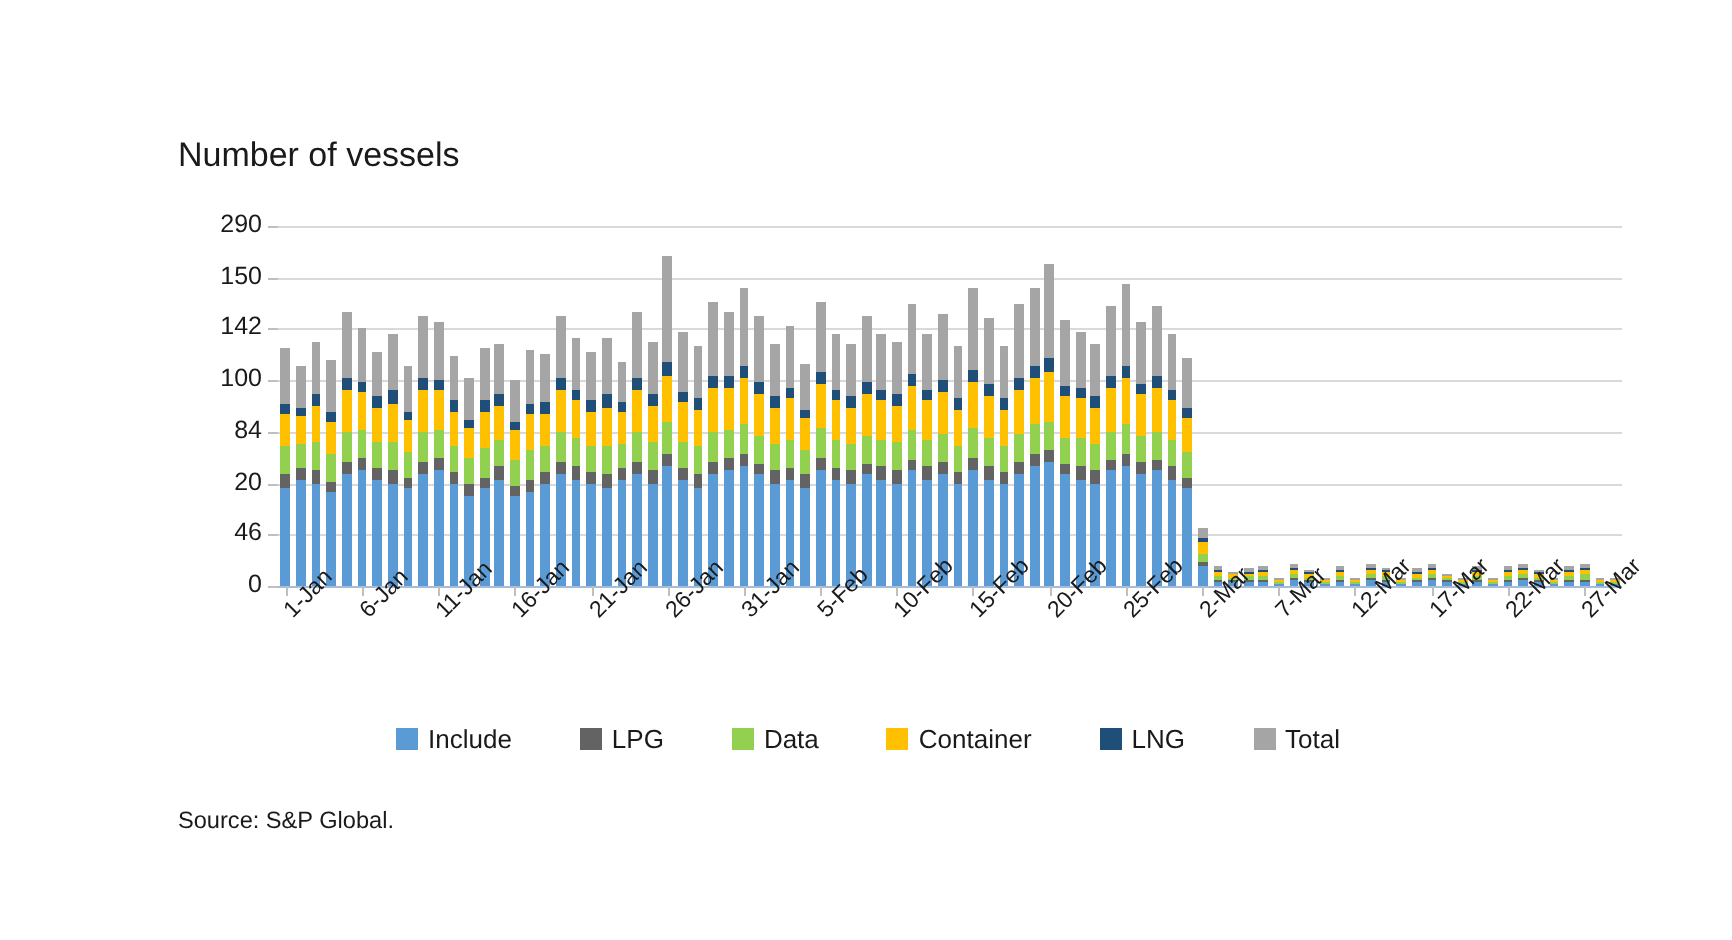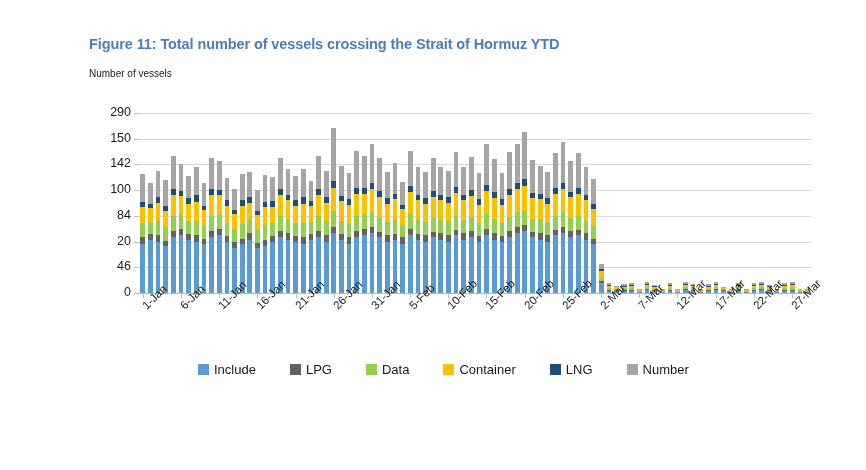--- a/index.html
+++ b/index.html
@@ -93,7 +93,6 @@
 
 <div class="figure">
 
-  <div class="fig-title">Figure 11: Total number of vessels crossing the Strait of Hormuz YTD</div>
   <div class="axis-note">Number of vessels</div>
 
   <div class="plot-wrap">

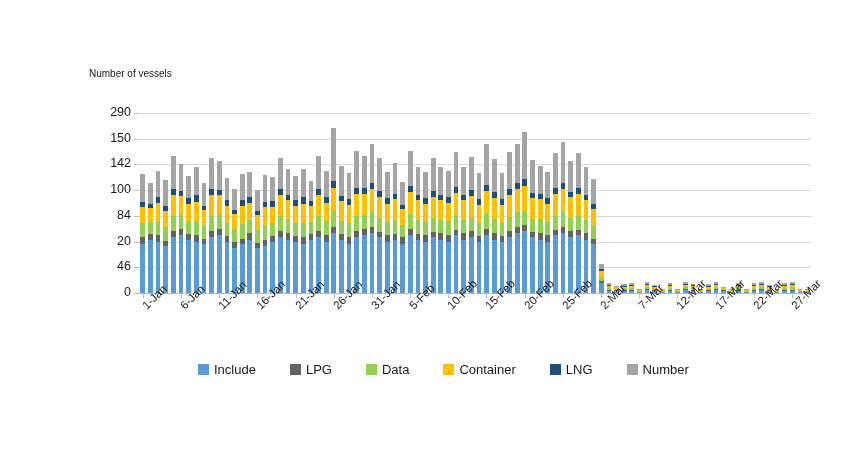--- a/index.html
+++ b/index.html
@@ -19,7 +19,7 @@
   }
   .axis-note {
     position:absolute; left:89px; top:68px;
-    font-size:10px; color:#1a1a1a; white-space:nowrap;
+    font-size:17px; color:#1a1a1a; white-space:nowrap;
   }
 
   

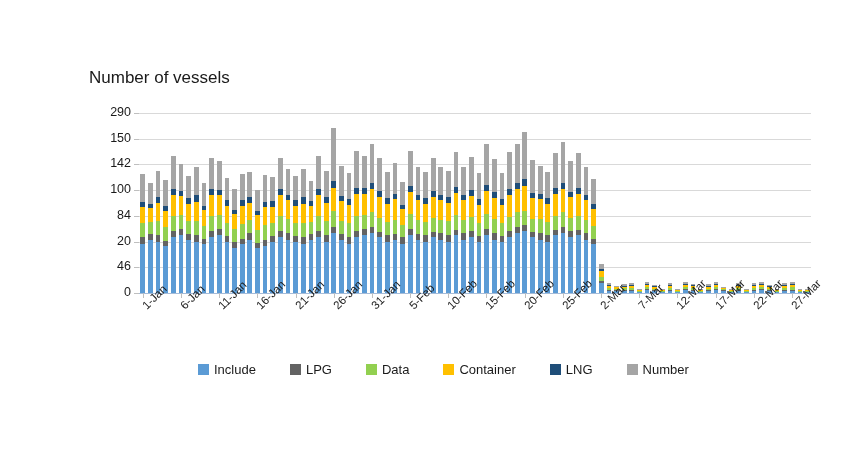--- a/index.html
+++ b/index.html
@@ -1056,7 +1056,7 @@
       </div>
       <div class="legend-item">
         <span class="legend-swatch" style="background: rgb(165, 165, 165);"></span>
-        <span>Number</span>
+        <span>Total</span>
       </div>
     </div>
 

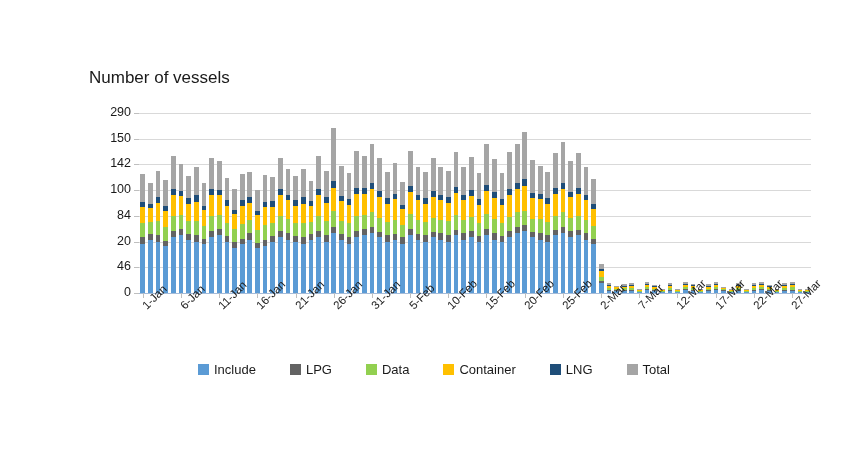--- a/index.html
+++ b/index.html
@@ -1061,6 +1061,7 @@
     </div>
 
   <div class="footnotes">
+    <div>Source: S&amp;P Global.</div>
   </div>
 
 </div>

